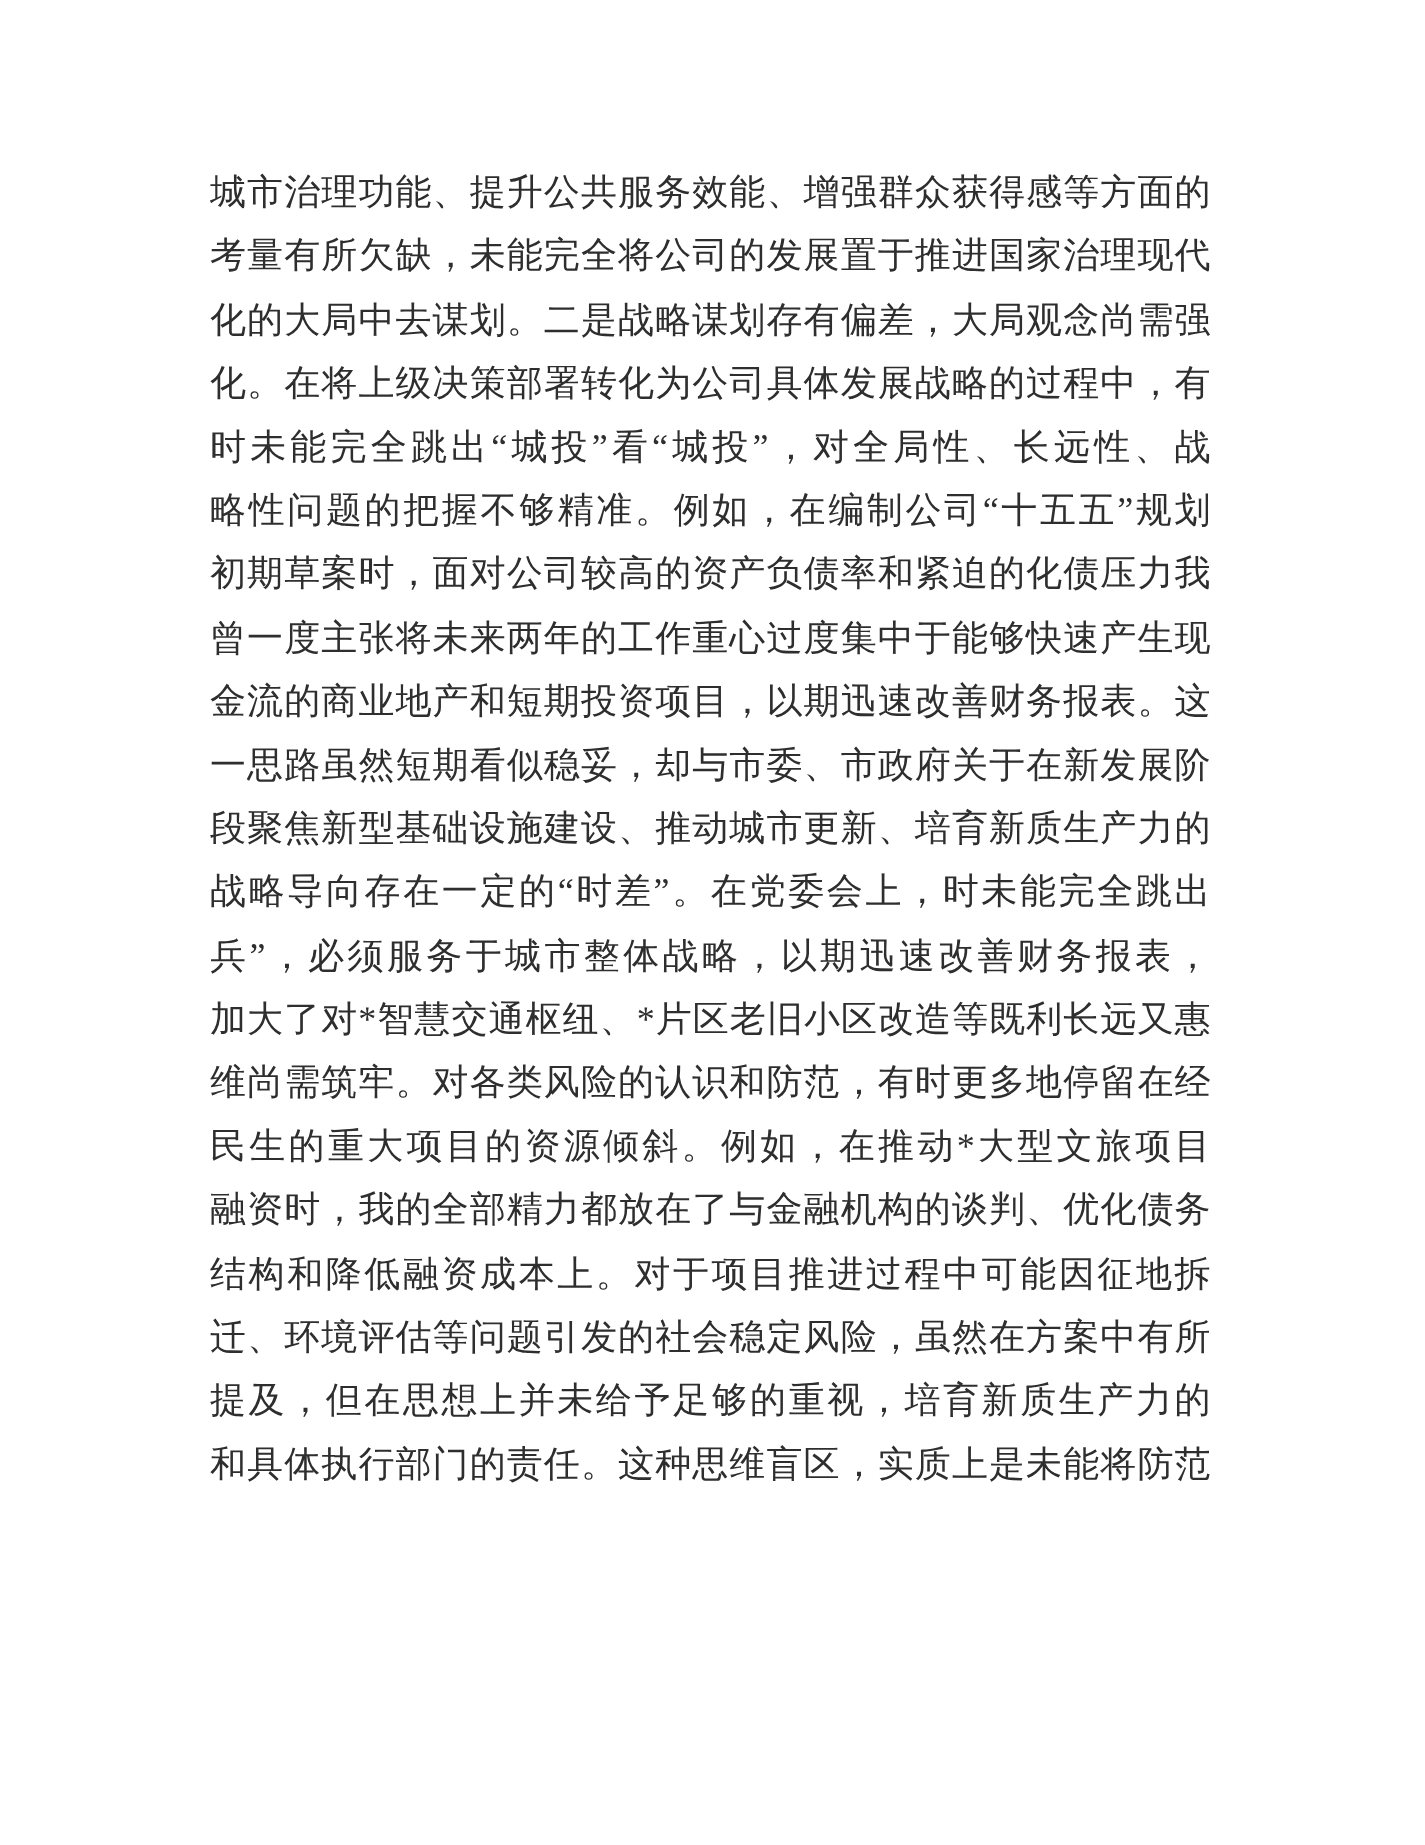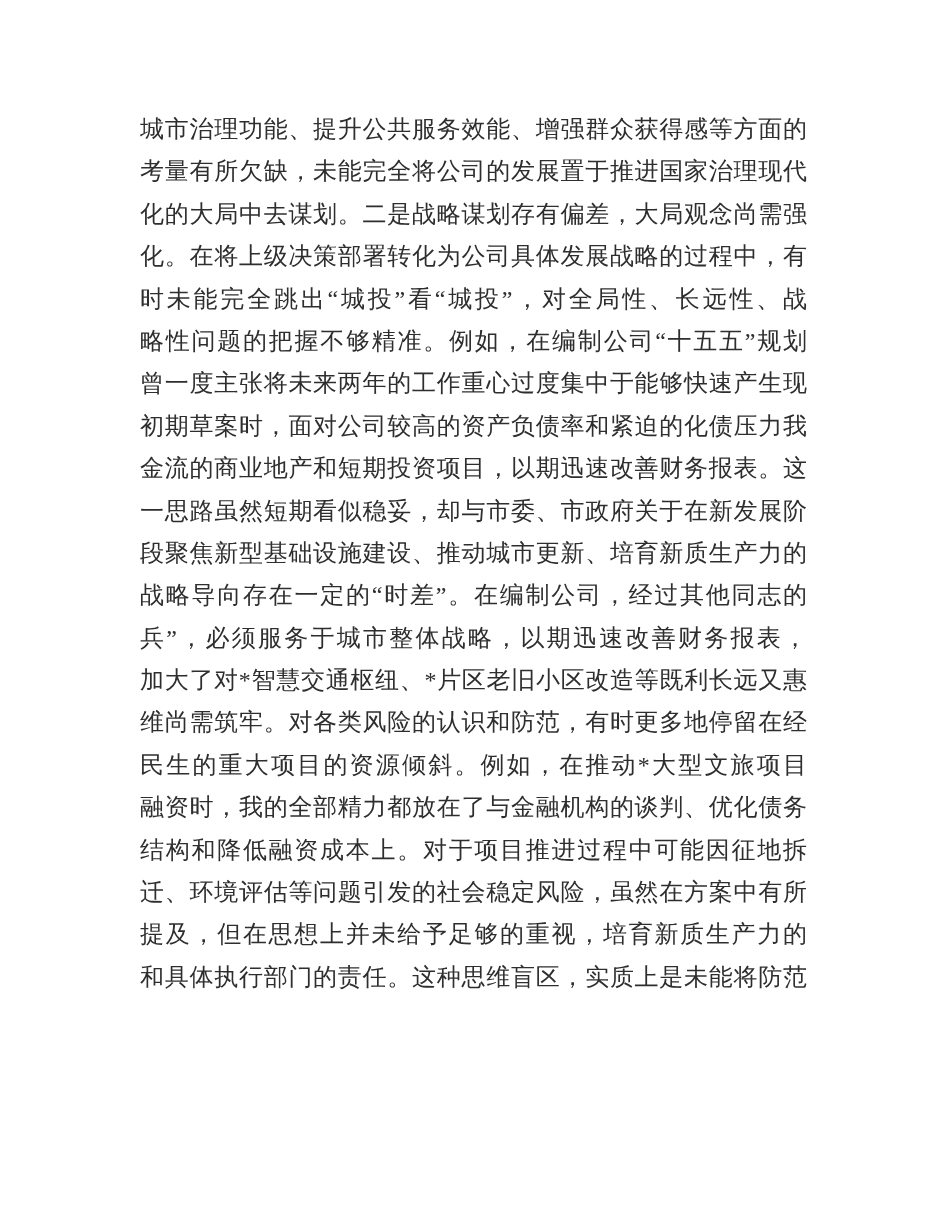--- a/index.html
+++ b/index.html
@@ -49,8 +49,8 @@
     <div class="line">化。在将上级决策部署转化为公司具体发展战略的过程中，有</div>
     <div class="line">时未能完全跳出“城投”看“城投”，对全局性、长远性、战</div>
     <div class="line">略性问题的把握不够精准。例如，在编制公司“十五五”规划</div>
+    <div class="line">初期草案时，面对公司较高的资产负债率和紧迫的化债压力我</div>
     <div class="line">曾一度主张将未来两年的工作重心过度集中于能够快速产生现</div>
-    <div class="line">初期草案时，面对公司较高的资产负债率和紧迫的化债压力我</div>
     <div class="line">金流的商业地产和短期投资项目，以期迅速改善财务报表。这</div>
     <div class="line">一思路虽然短期看似稳妥，却与市委、市政府关于在新发展阶</div>
     <div class="line">段聚焦新型基础设施建设、推动城市更新、培育新质生产力的</div>

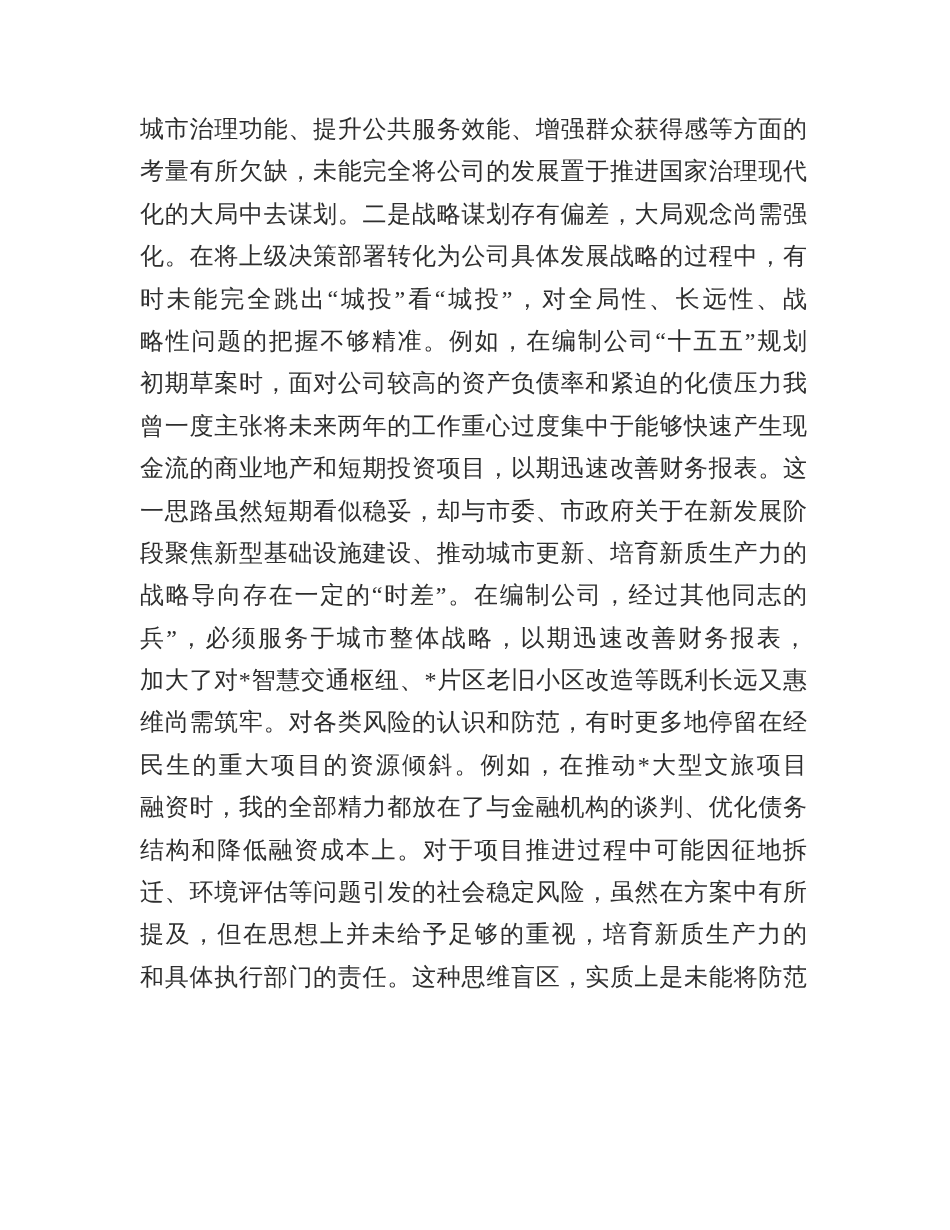--- a/index.html
+++ b/index.html
@@ -54,7 +54,7 @@
     <div class="line">金流的商业地产和短期投资项目，以期迅速改善财务报表。这</div>
     <div class="line">一思路虽然短期看似稳妥，却与市委、市政府关于在新发展阶</div>
     <div class="line">段聚焦新型基础设施建设、推动城市更新、培育新质生产力的</div>
-    <div class="line">战略导向存在一定的“时差”。在编制公司，经过其他同志的</div>
+    <div class="line">战略导向存在一定的“时差”。在党委会上，时未能完全跳出</div>
     <div class="line">兵”，必须服务于城市整体战略，以期迅速改善财务报表，</div>
     <div class="line">加大了对*智慧交通枢纽、*片区老旧小区改造等既利长远又惠</div>
     <div class="line">维尚需筑牢。对各类风险的认识和防范，有时更多地停留在经</div>

